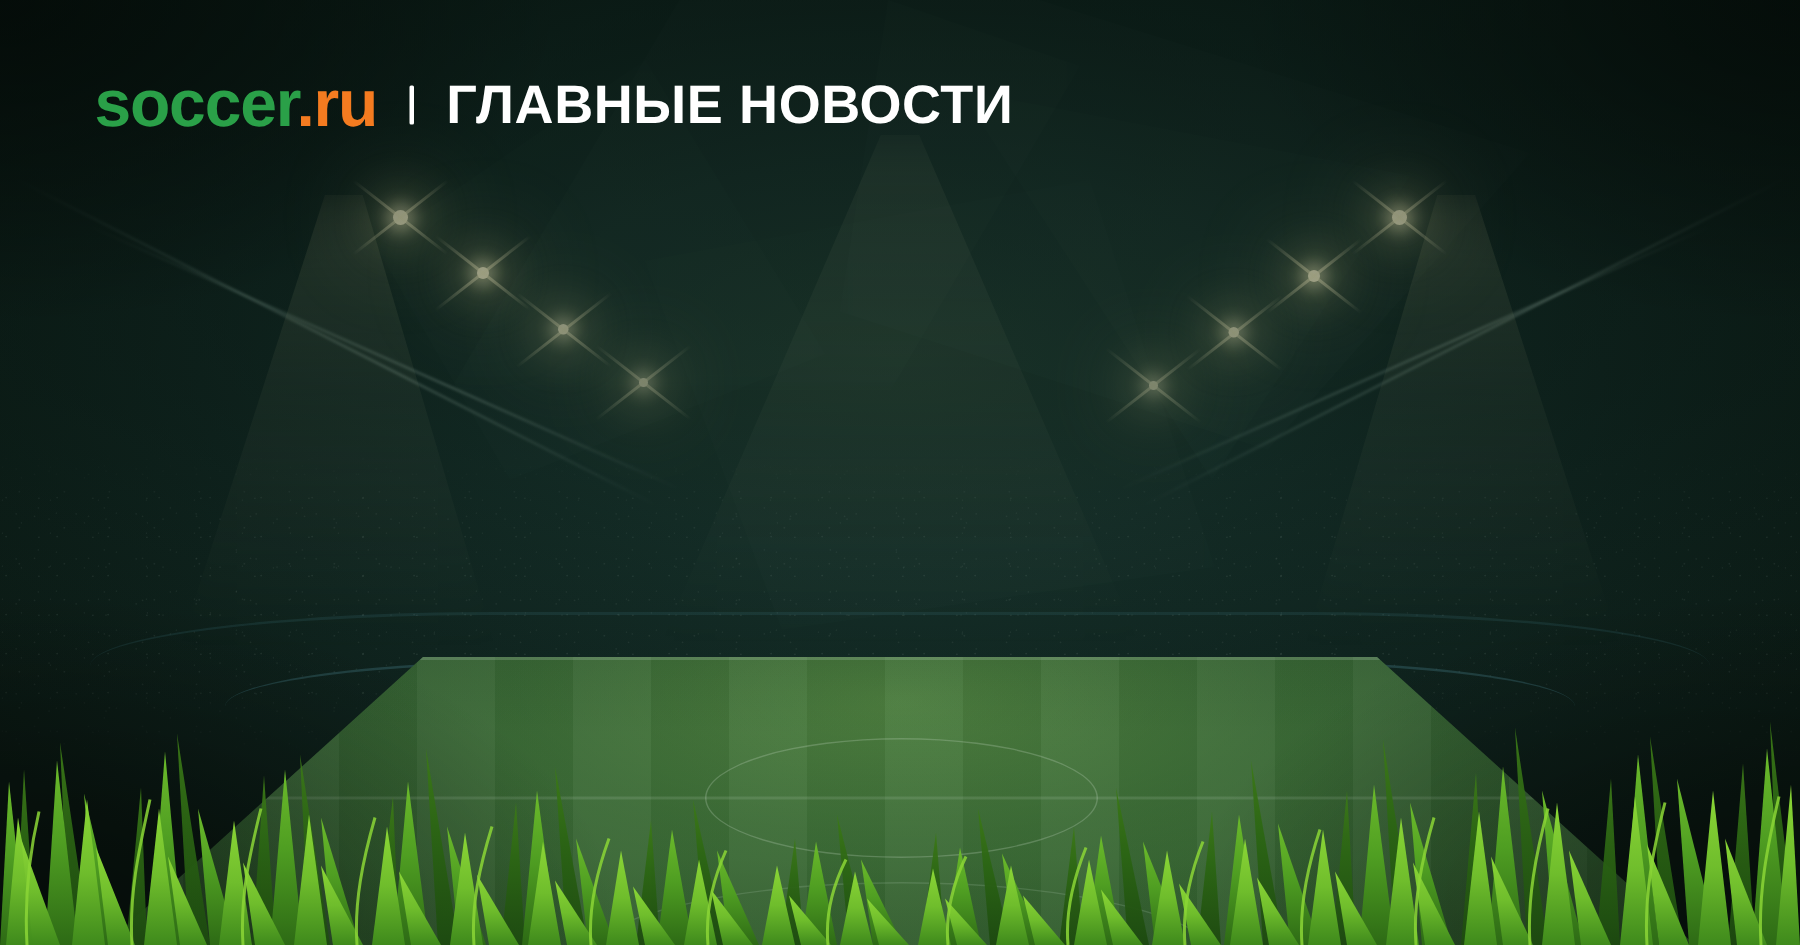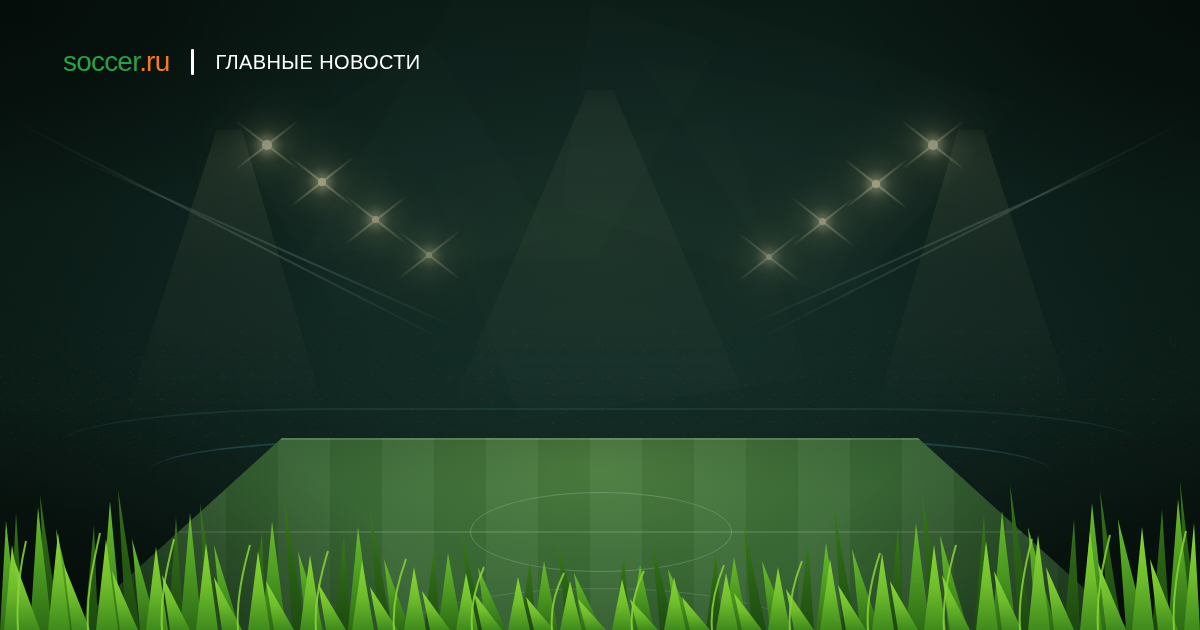--- a/index.html
+++ b/index.html
@@ -236,8 +236,8 @@
     z-index: 6;
   }
   .logo {
-    font-size: 28px;
-    font-weight: 400;
+    font-size: 44px;
+    font-weight: 700;
     letter-spacing: -0.8px;
     line-height: 1;
     white-space: nowrap;

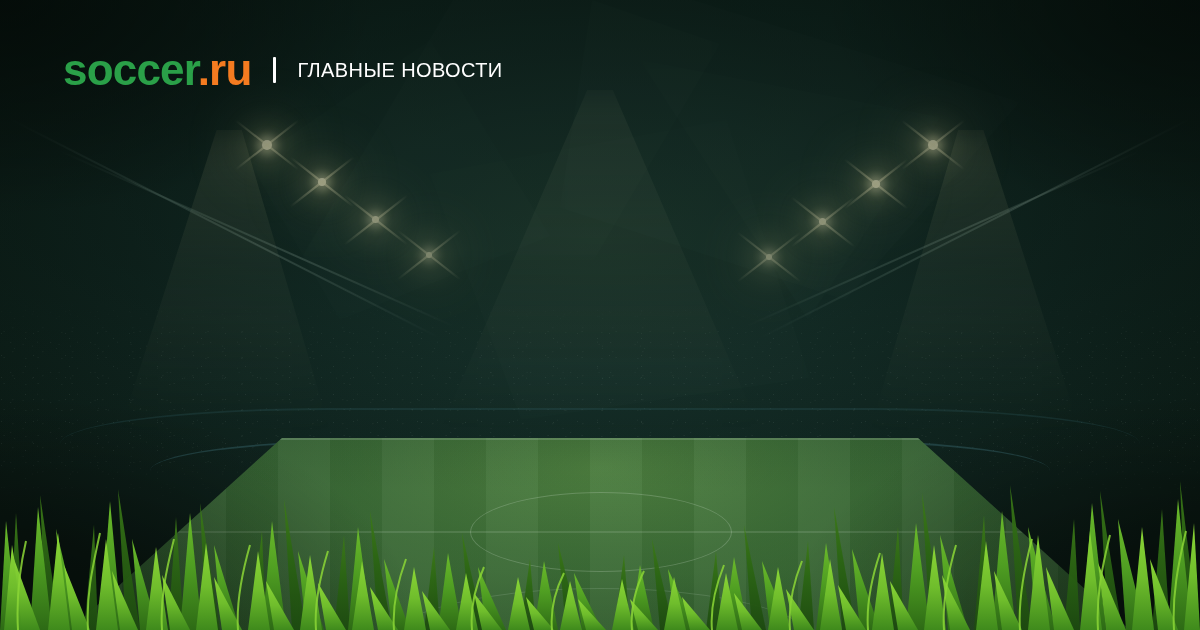--- a/index.html
+++ b/index.html
@@ -255,8 +255,8 @@
   }
   .kicker {
     color: #ffffff;
-    font-size: 20px;
-    font-weight: 400;
+    font-size: 36px;
+    font-weight: 700;
     letter-spacing: .4px;
     line-height: 1;
     white-space: nowrap;

